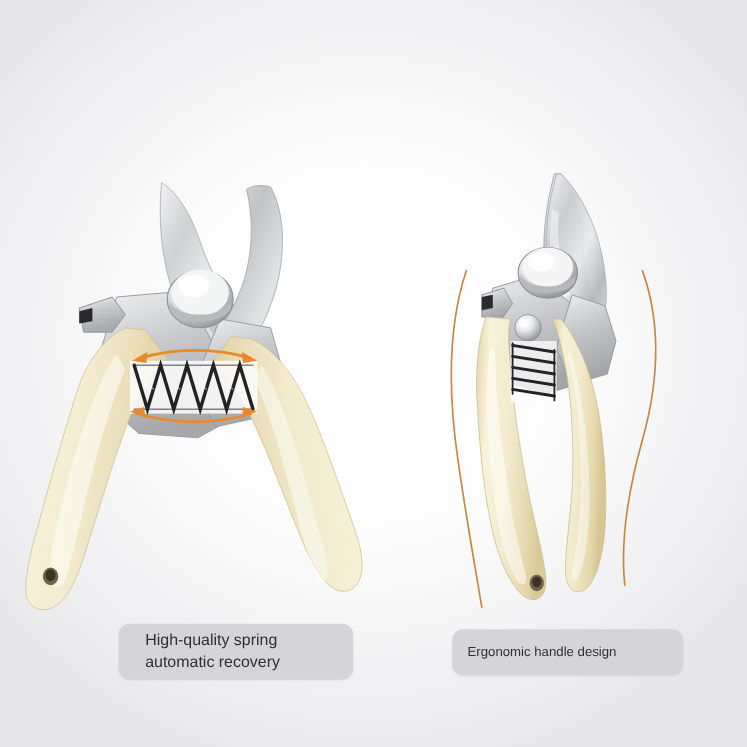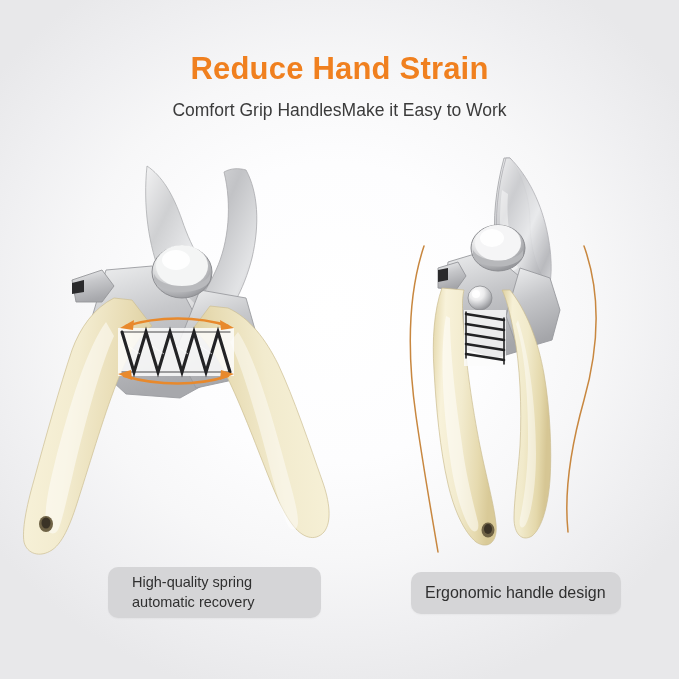--- a/index.html
+++ b/index.html
@@ -51,10 +51,6 @@
 
 <div id="stage">
 
-  <div class="hdr">
-    <h1 class="title">Reduce Hand Strain</h1>
-    <p class="subtitle">Comfort Grip HandlesMake it Easy to Work</p>
-  </div>
 
   <div class="panel" id="panel-left">
     <svg class="prod-svg" viewBox="0 0 340 410" xmlns="http://www.w3.org/2000/svg">

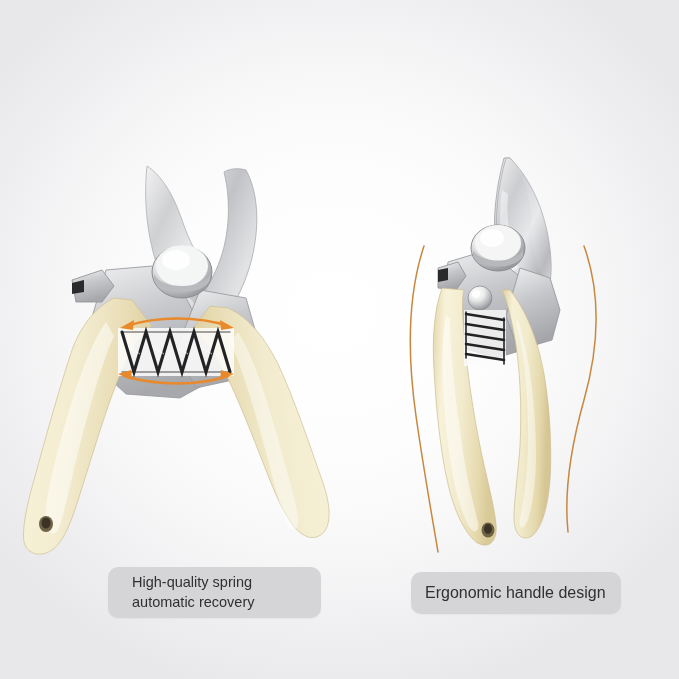--- a/index.html
+++ b/index.html
@@ -44,7 +44,7 @@
     font-size:14.5px;line-height:1.33;color:#303030;font-weight:400;
     white-space:pre-line;
   }
-  #chip-right .chip-text{font-size:16px;}
+  #chip-right .chip-text{font-size:12px;}
 </style>
 </head>
 <body>

